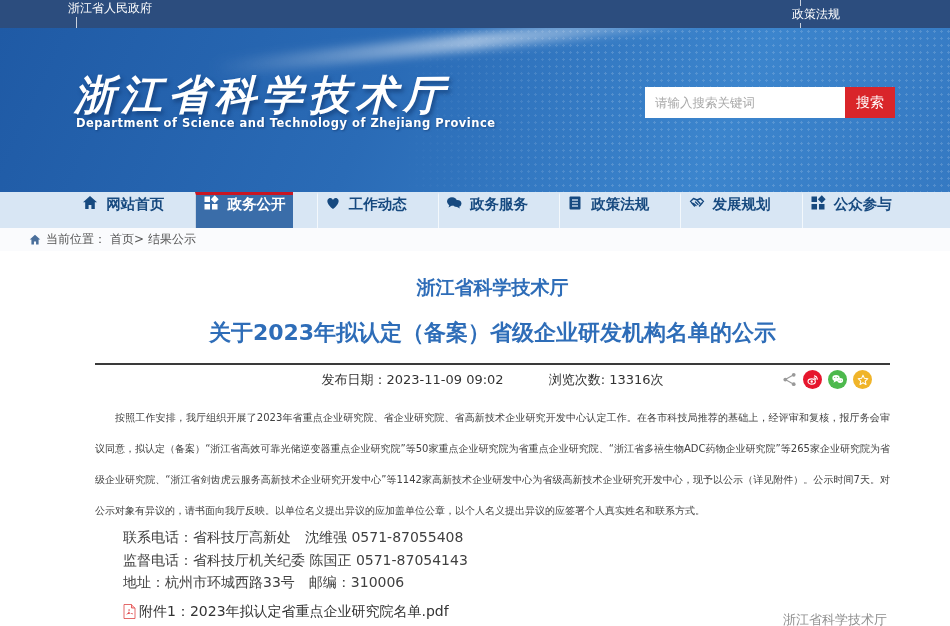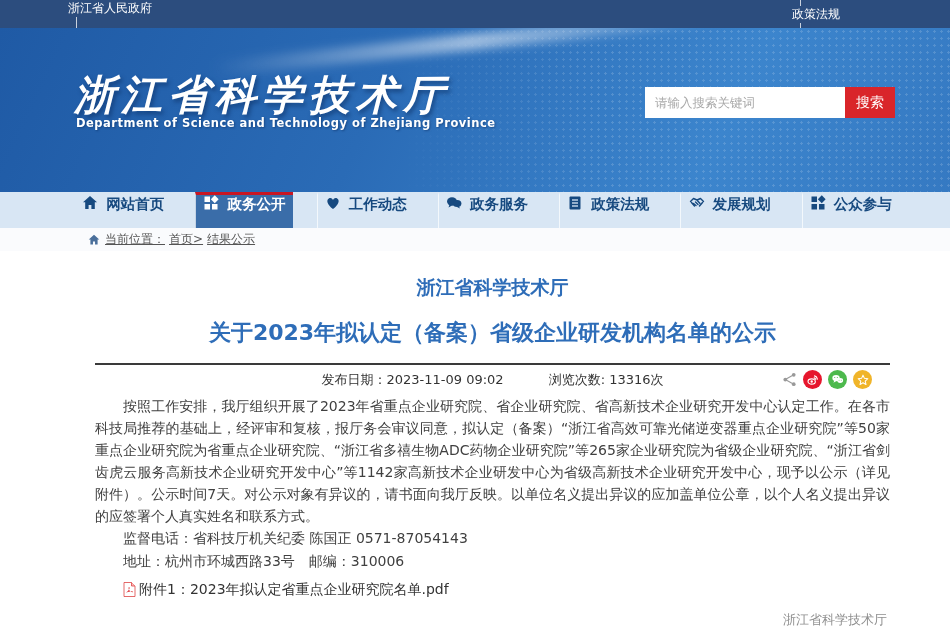--- a/index.html
+++ b/index.html
@@ -83,7 +83,7 @@
   
   .crumb {
     height:23px; background:#fafbfd; display:flex; align-items:center;
-    padding-left:88px; font-size:12px; color:#555;text-decoration:underline;
+    padding-left:29px; font-size:12px; color:#555;
   }
   .crumb .cicon { width:12px; height:12px; margin-right:5px; }
   .crumb span { margin-right:4px; }

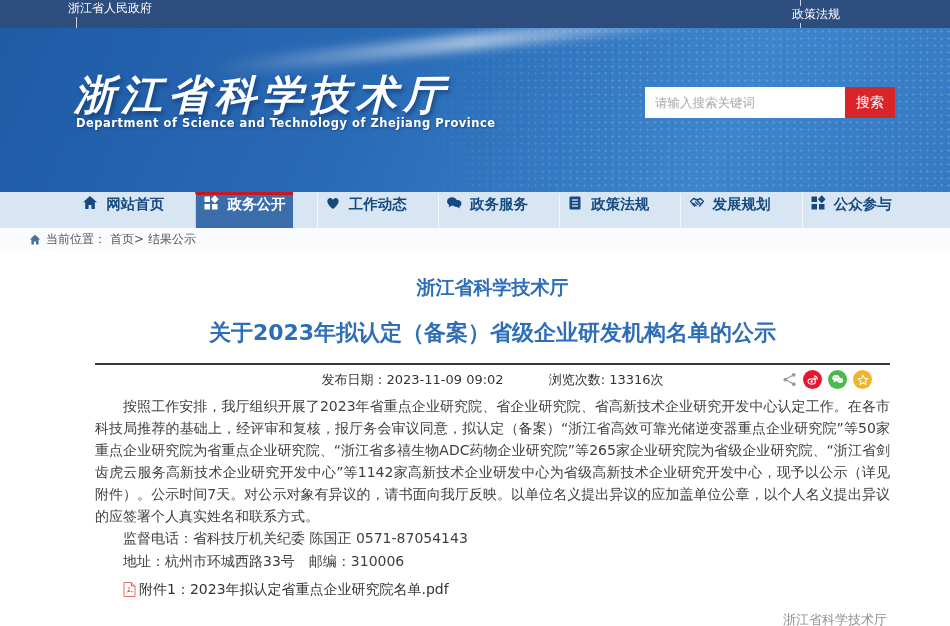--- a/index.html
+++ b/index.html
@@ -113,8 +113,8 @@
     align-items:center; justify-content:center; cursor:pointer;
   }
   .body-text {
-    font-size:14px; color:#404040; line-height:22px; text-align:justify;
-    text-indent:2em; 
+    font-size:10px; color:#404040; line-height:31px; text-align:justify;
+    text-indent:2em; margin-top:7px;
   }
   .contact-line {
     font-size:14px; color:#404040; line-height:22.5px; text-indent:2em;

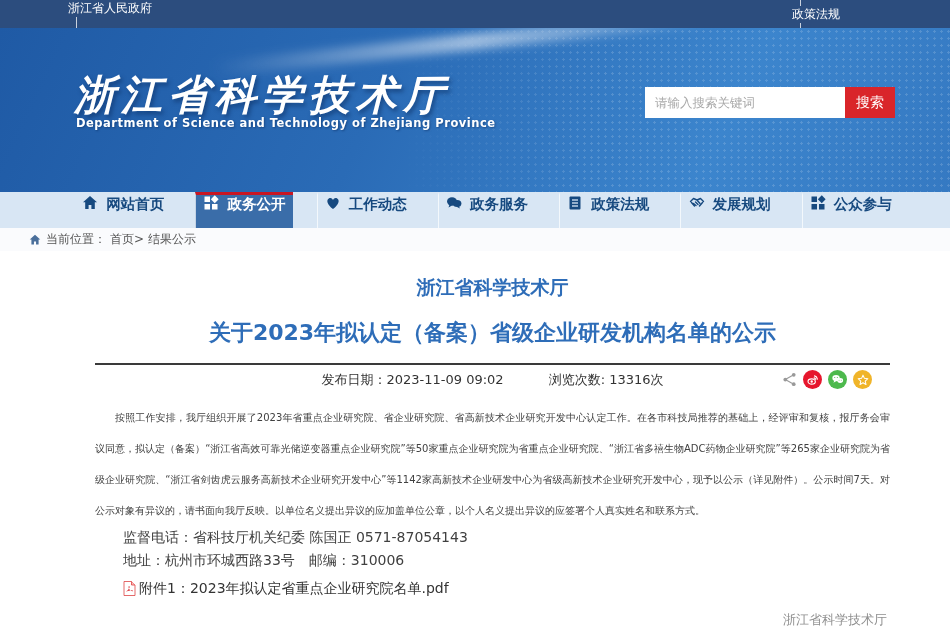--- a/index.html
+++ b/index.html
@@ -296,6 +296,7 @@
     <p class="body-text">按照工作安排，我厅组织开展了2023年省重点企业研究院、省企业研究院、省高新技术企业研究开发中心认定工作。在各市科技局推荐的基础上，经评审和复核，报厅务会审议同意，拟认定（备案）“浙江省高效可靠光储逆变器重点企业研究院”等50家重点企业研究院为省重点企业研究院、“浙江省多禧生物ADC药物企业研究院”等265家企业研究院为省级企业研究院、“浙江省剑齿虎云服务高新技术企业研究开发中心”等1142家高新技术企业研发中心为省级高新技术企业研究开发中心，现予以公示（详见附件）。公示时间7天。对公示对象有异议的，请书面向我厅反映。以单位名义提出异议的应加盖单位公章，以个人名义提出异议的应签署个人真实姓名和联系方式。</p>
 
     <div>
+      <div class="contact-line">联系电话：省科技厅高新处　沈维强 0571-87055408</div>
       <div class="contact-line">监督电话：省科技厅机关纪委 陈国正 0571-87054143</div>
       <div class="contact-line">地址：杭州市环城西路33号　邮编：310006</div>
     </div>

